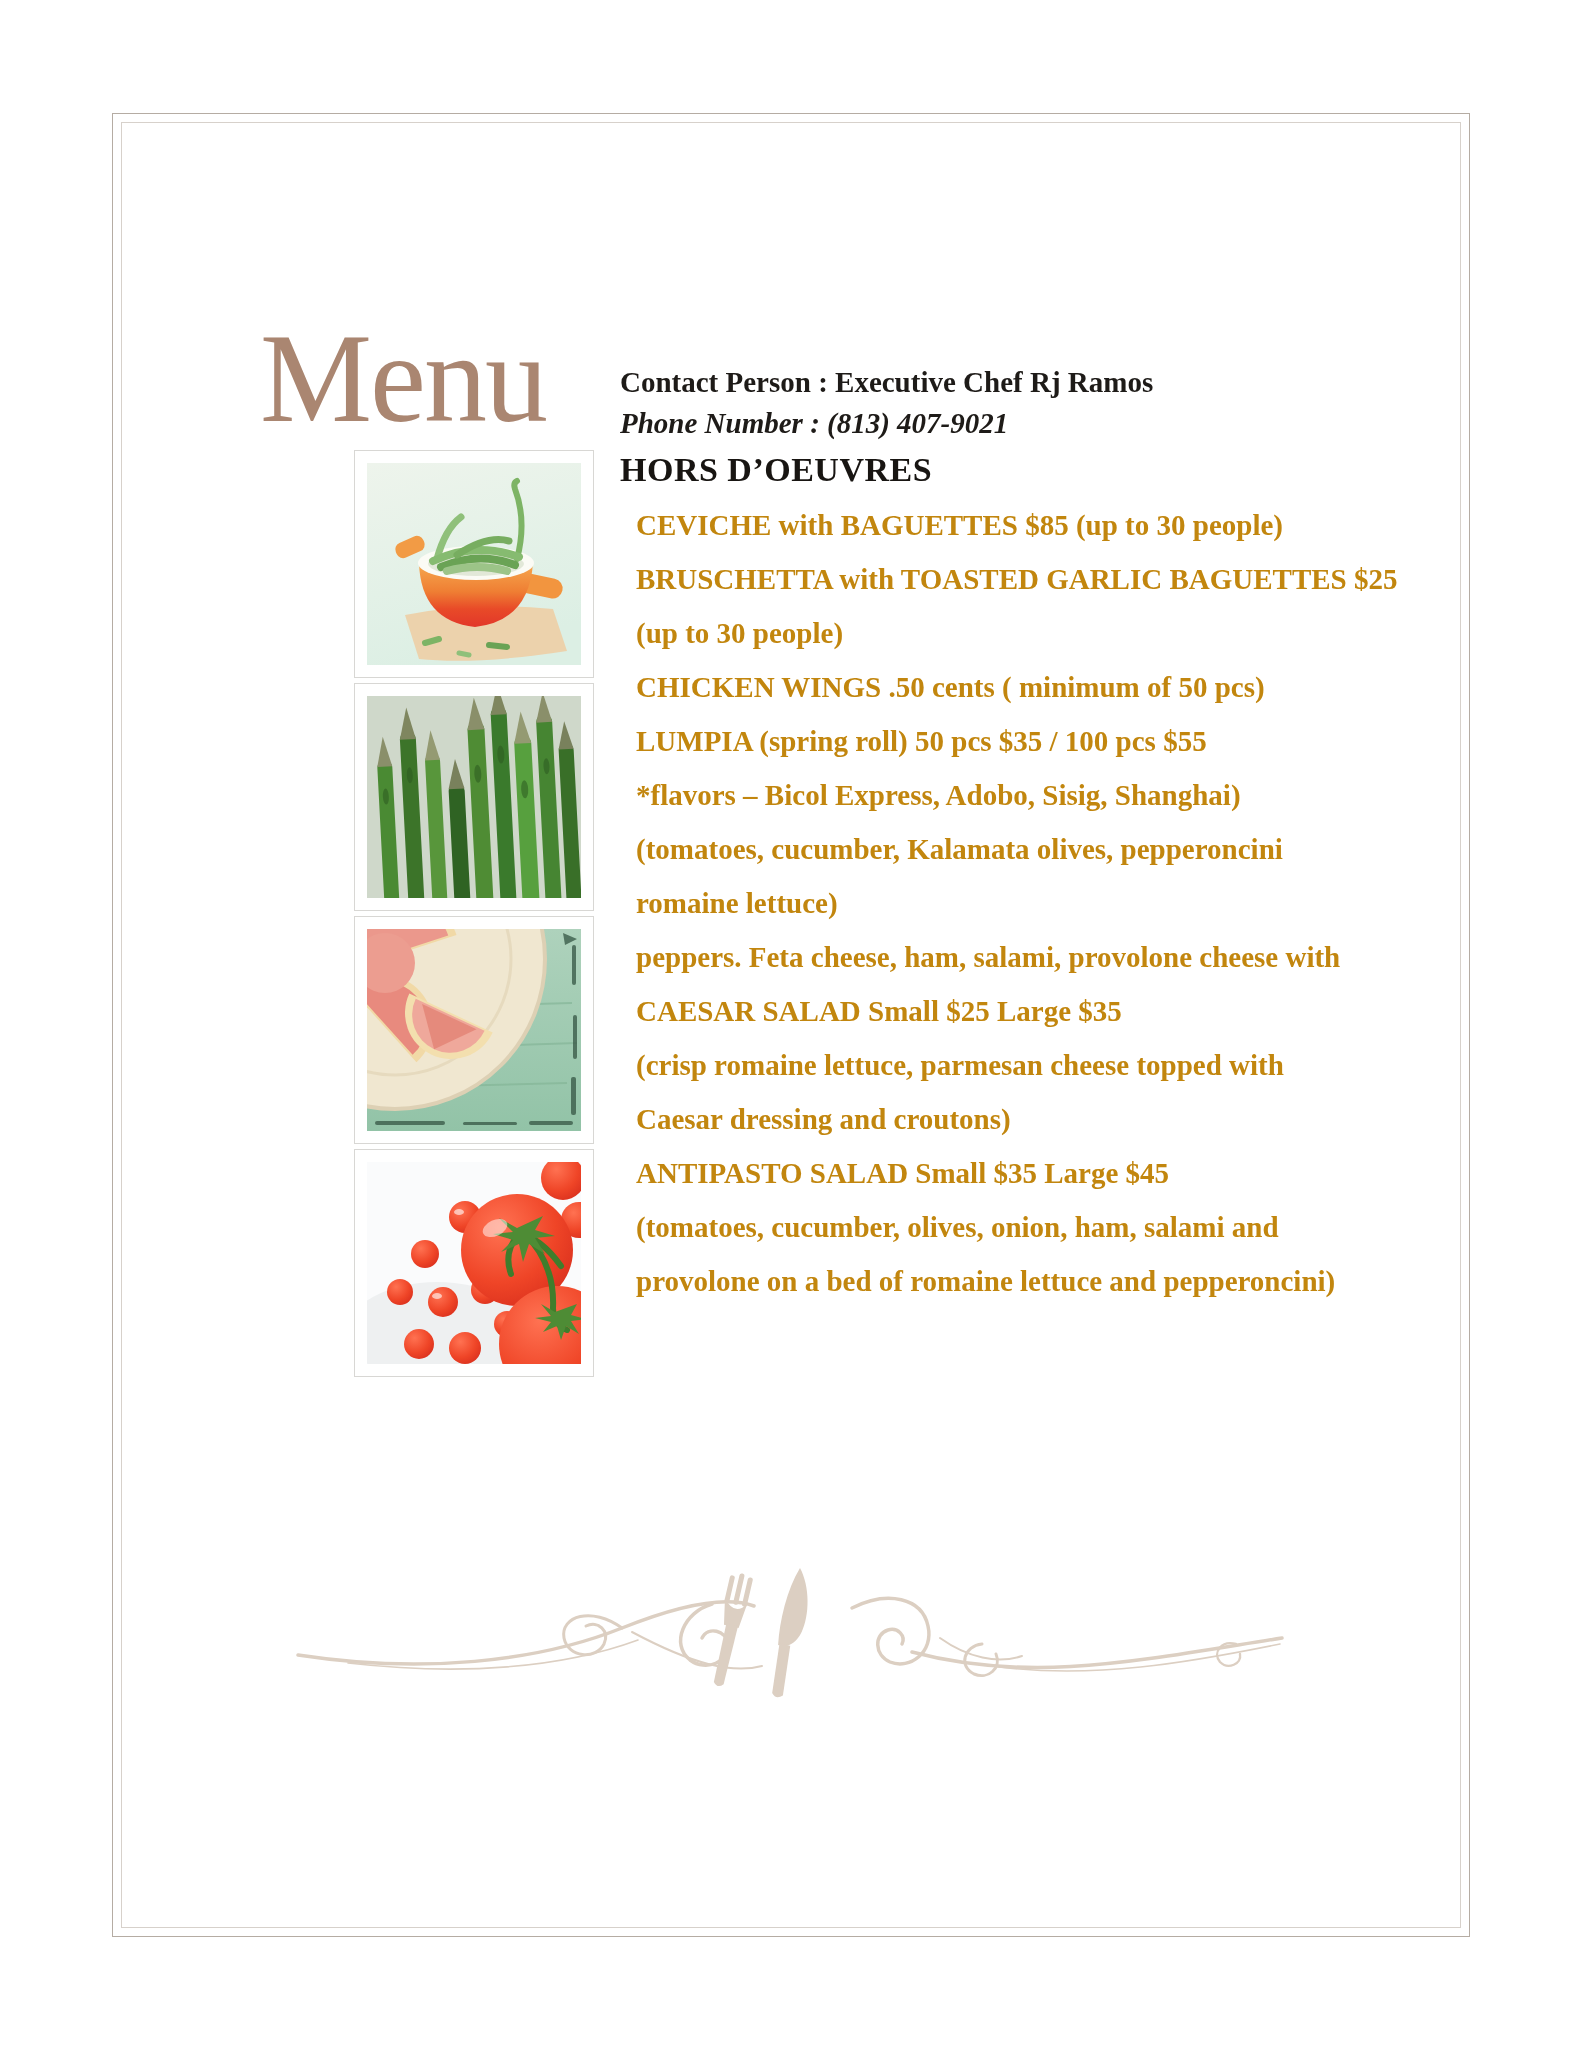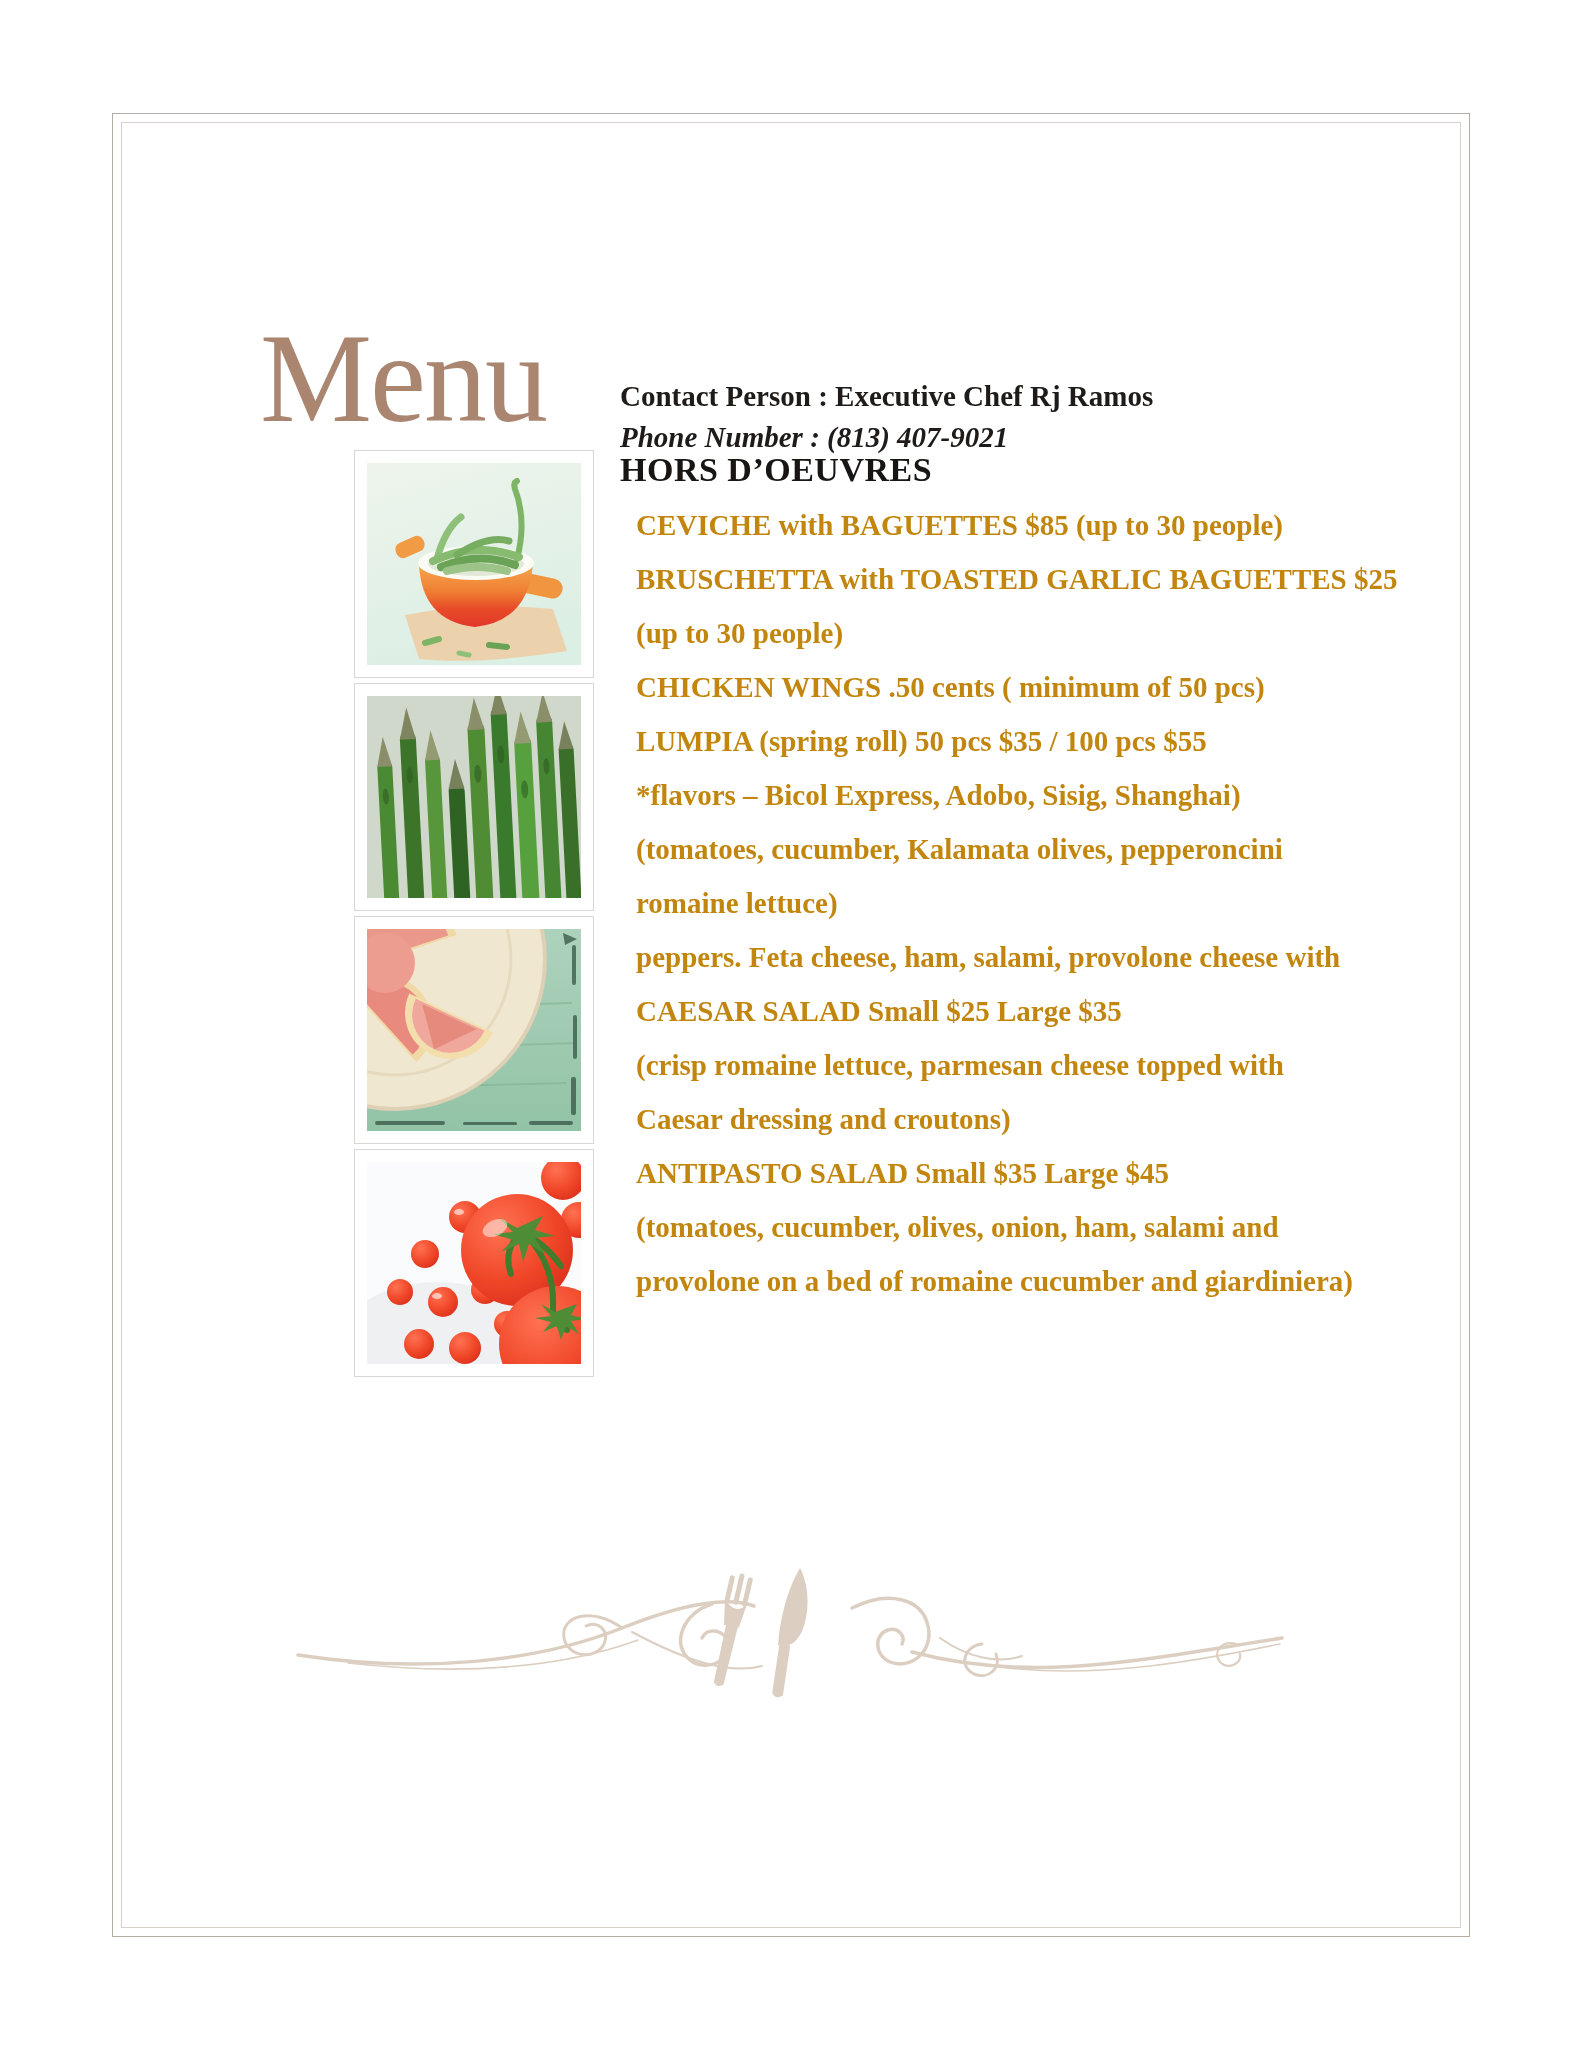--- a/index.html
+++ b/index.html
@@ -24,7 +24,7 @@
     color:#aa8671;font-weight:400;
   }
   .contact{
-    position:absolute;left:620px;top:376px;width:640px;
+    position:absolute;left:620px;top:362px;width:640px;
     font-size:29px;line-height:41px;font-weight:bold;color:#1e1b18;
   }
   .contact .phone{font-style:italic;}

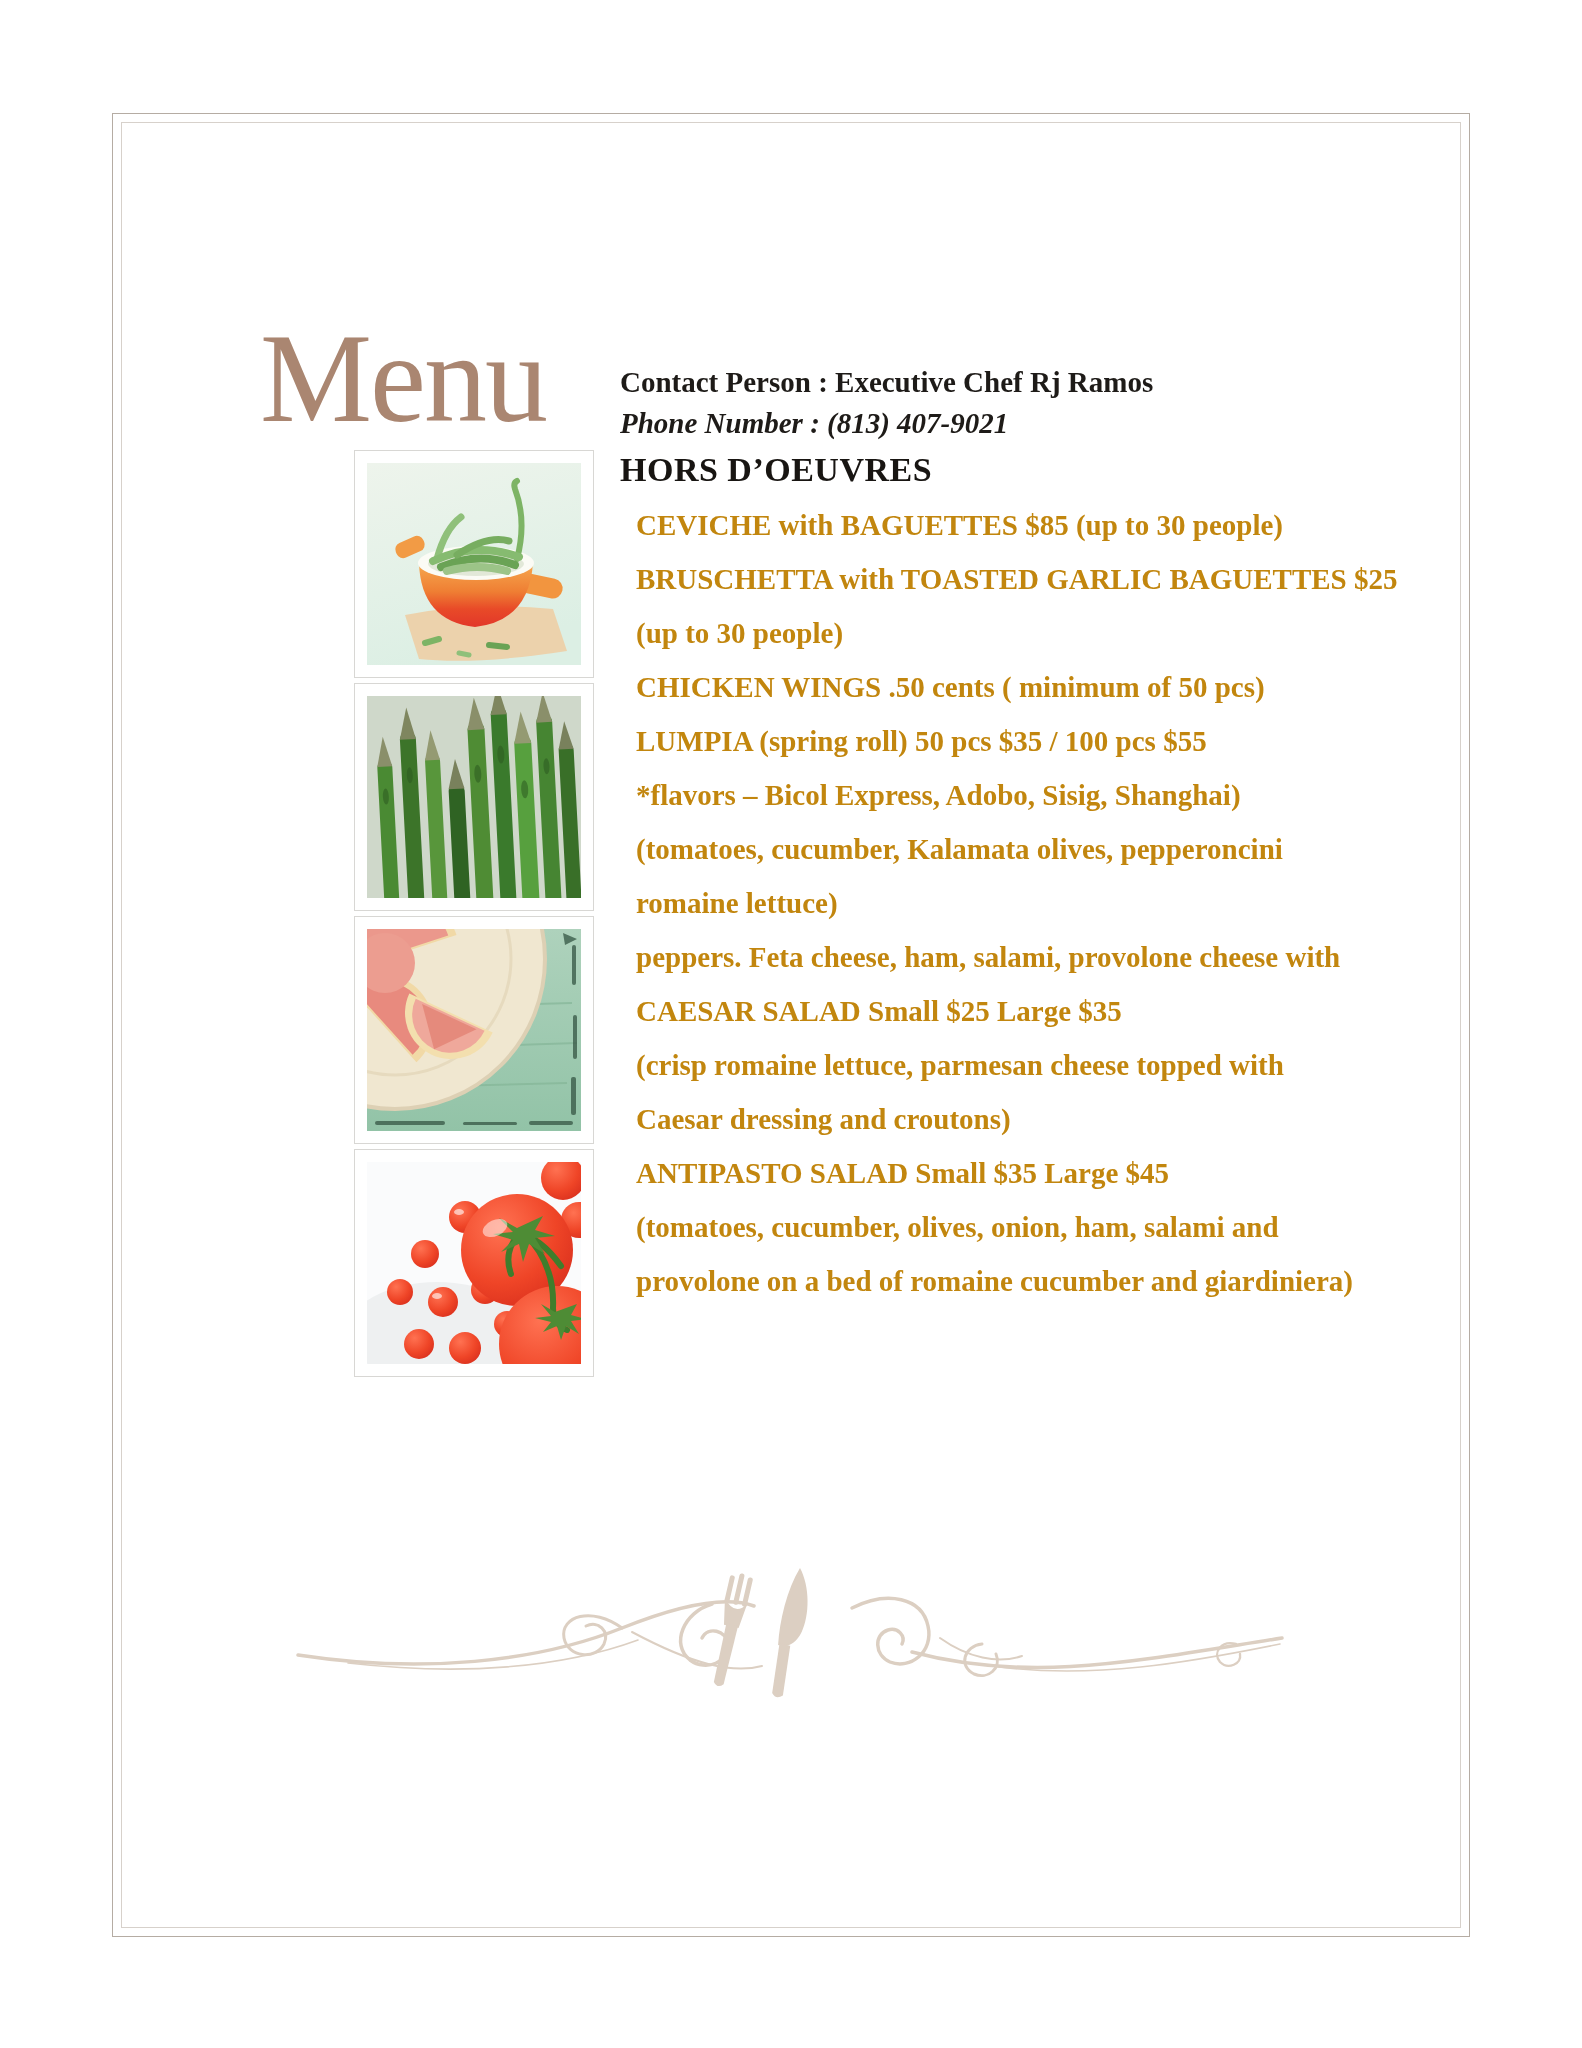--- a/index.html
+++ b/index.html
@@ -247,7 +247,7 @@
       <div class="menu-line">Caesar dressing and croutons)</div>
       <div class="menu-line">ANTIPASTO SALAD Small $35 Large $45</div>
       <div class="menu-line">(tomatoes, cucumber, olives, onion, ham, salami and</div>
-      <div class="menu-line">provolone on a bed of romaine cucumber and giardiniera)</div>
+      <div class="menu-line">provolone on a bed of romaine lettuce and pepperoncini)</div>
     </div>
 
   <div class="flourish">

